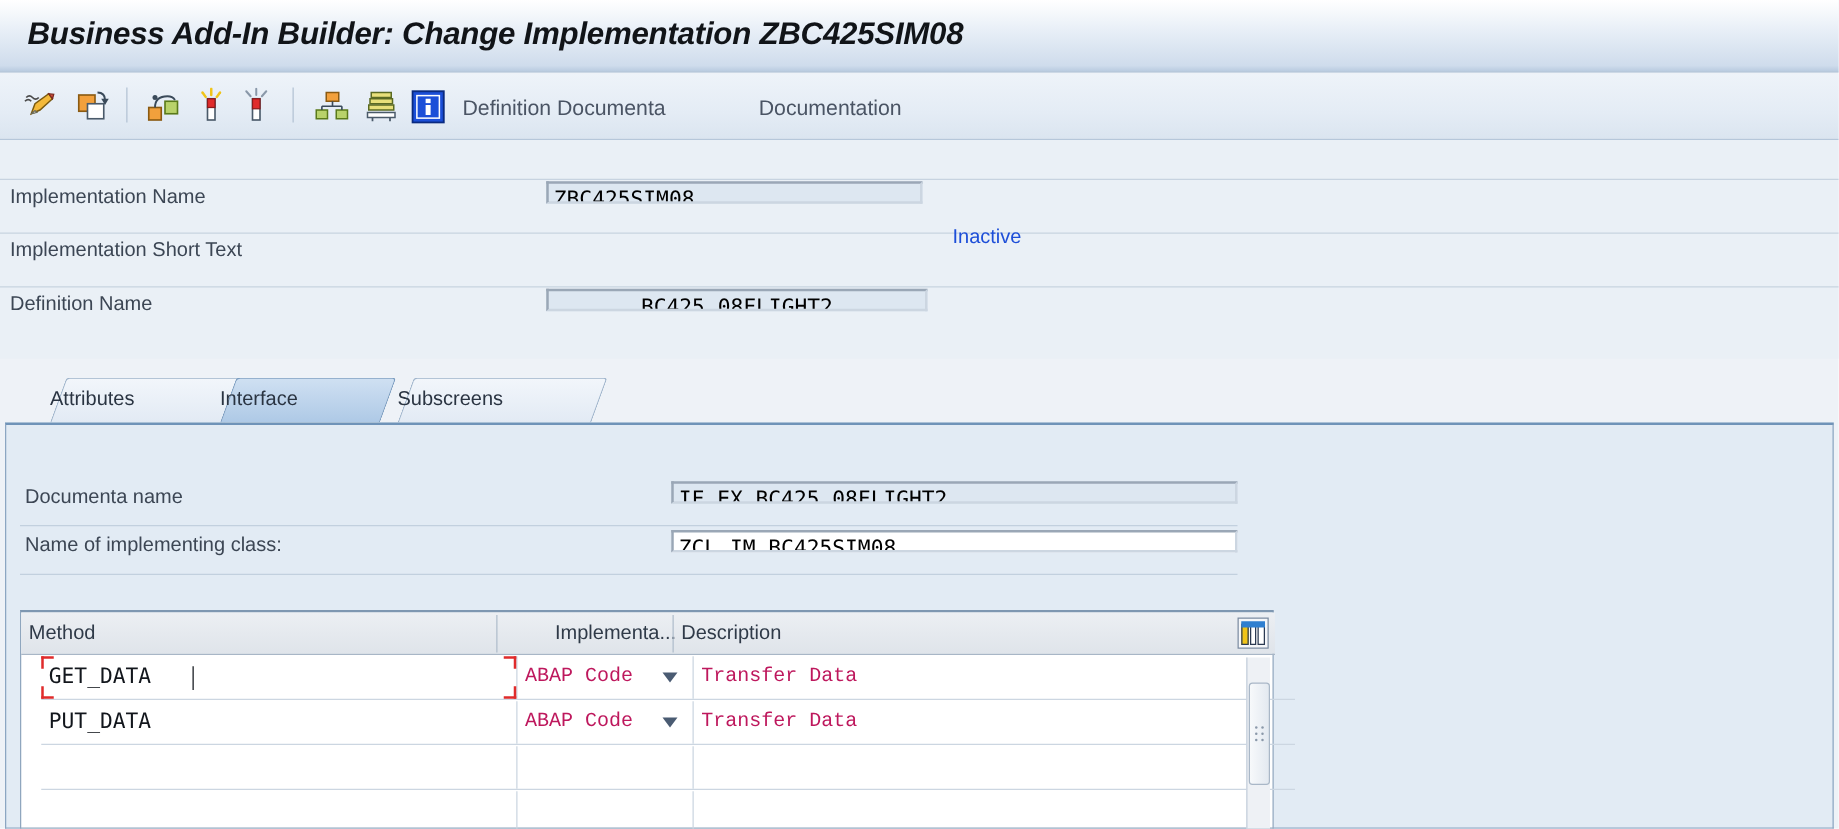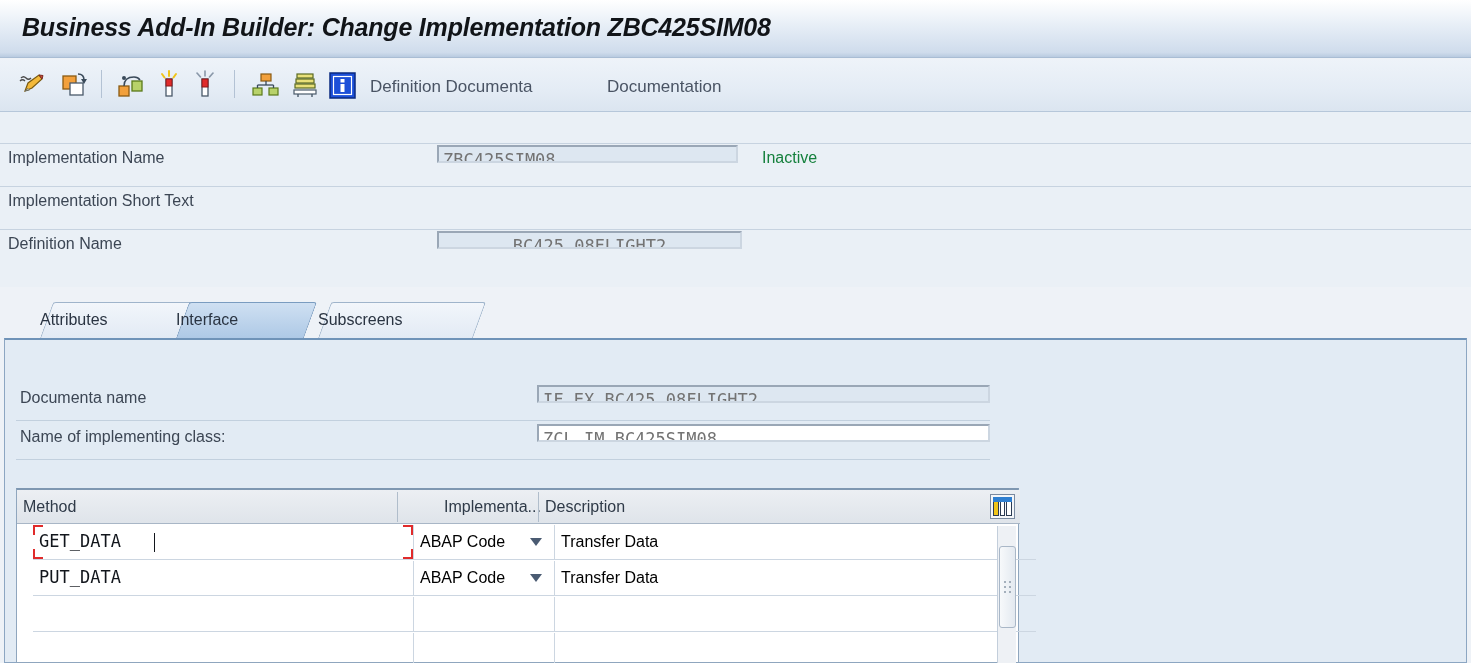--- a/index.html
+++ b/index.html
@@ -67,7 +67,7 @@
     border-right-color: #ccd6e1; border-bottom-color: #ccd6e1;
     background: #dde7f1;
     font-family: "DejaVu Sans Mono", monospace;
-    font-size: 17px; color: #737373;
+    font-size: 17px; color: #000000;
     padding: 0 4px; line-height: 26px;
     white-space: nowrap; overflow: hidden;
   }

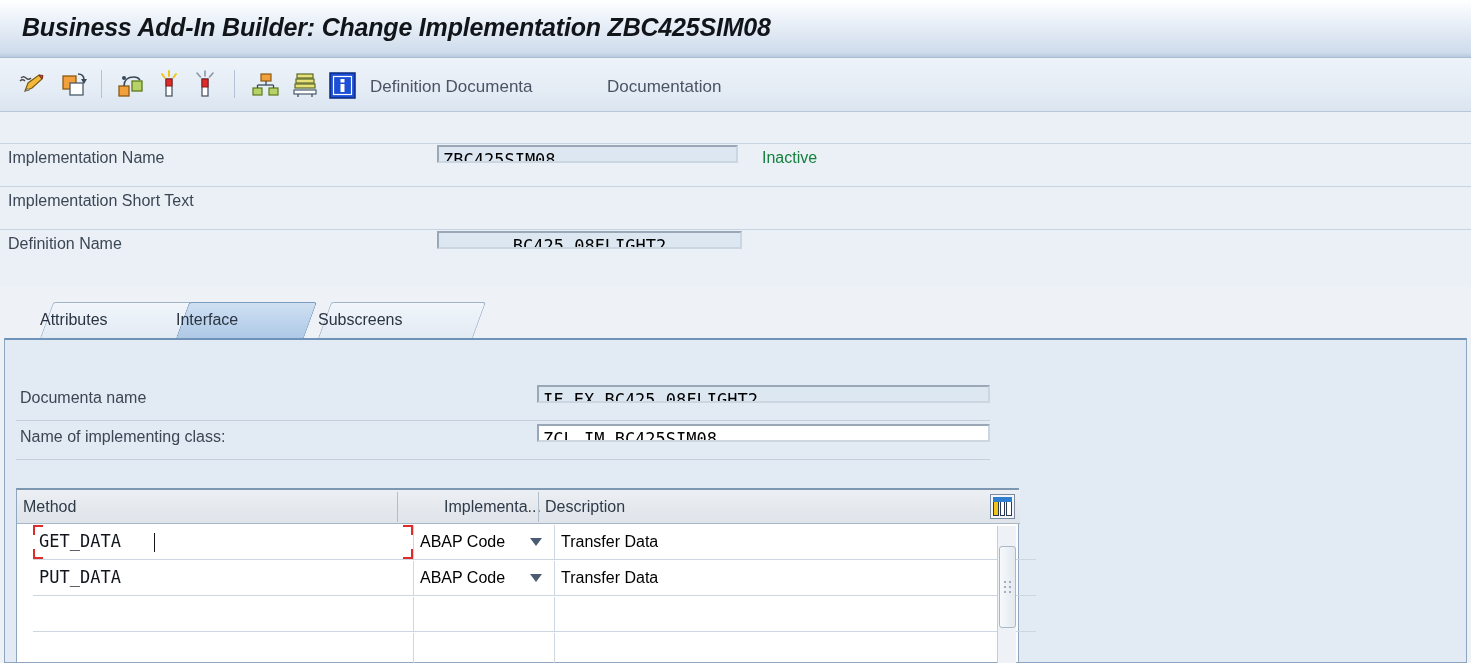--- a/index.html
+++ b/index.html
@@ -73,7 +73,7 @@
   }
   .fld.editable { background: #ffffff; }
   .statustxt {
-    position: absolute; font-size: 16px; color: #15803d; white-space: nowrap;
+    position: absolute; font-size: 16px; color: #1d4ed8; white-space: nowrap; margin-top: 32px;
   }
 
   

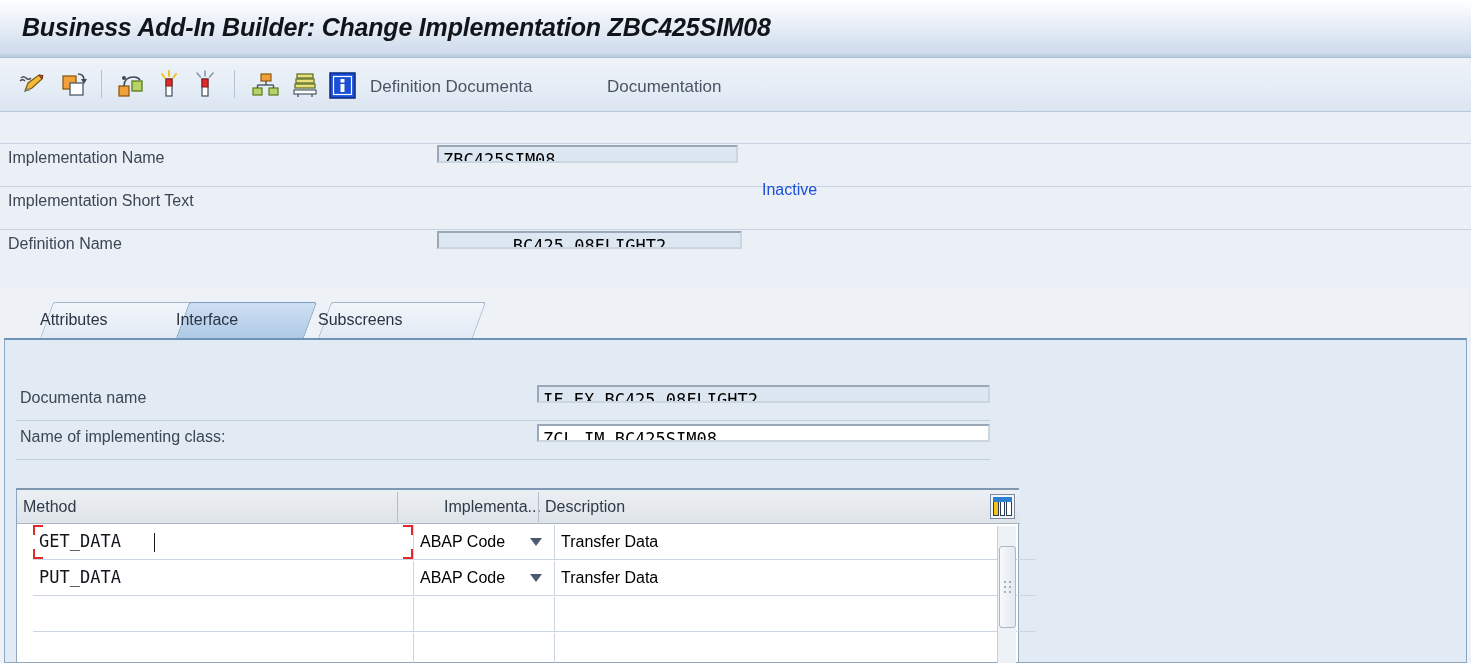--- a/index.html
+++ b/index.html
@@ -143,7 +143,7 @@
     padding-left: 6px; white-space: nowrap; overflow: hidden;
   }
   .tcell.mono { font-family: "DejaVu Sans Mono", monospace; }
-  .tcell.sans { font-family: Liberation Sans, sans-serif; font-size: 16px; color: #000000; }
+  .tcell.sans { font-family: Liberation Mono, monospace; font-size: 16px; color: #be185d; }
   .tcellsep {
     position: absolute; width: 1px; height: 34px; background: #ccd6e1;
   }

